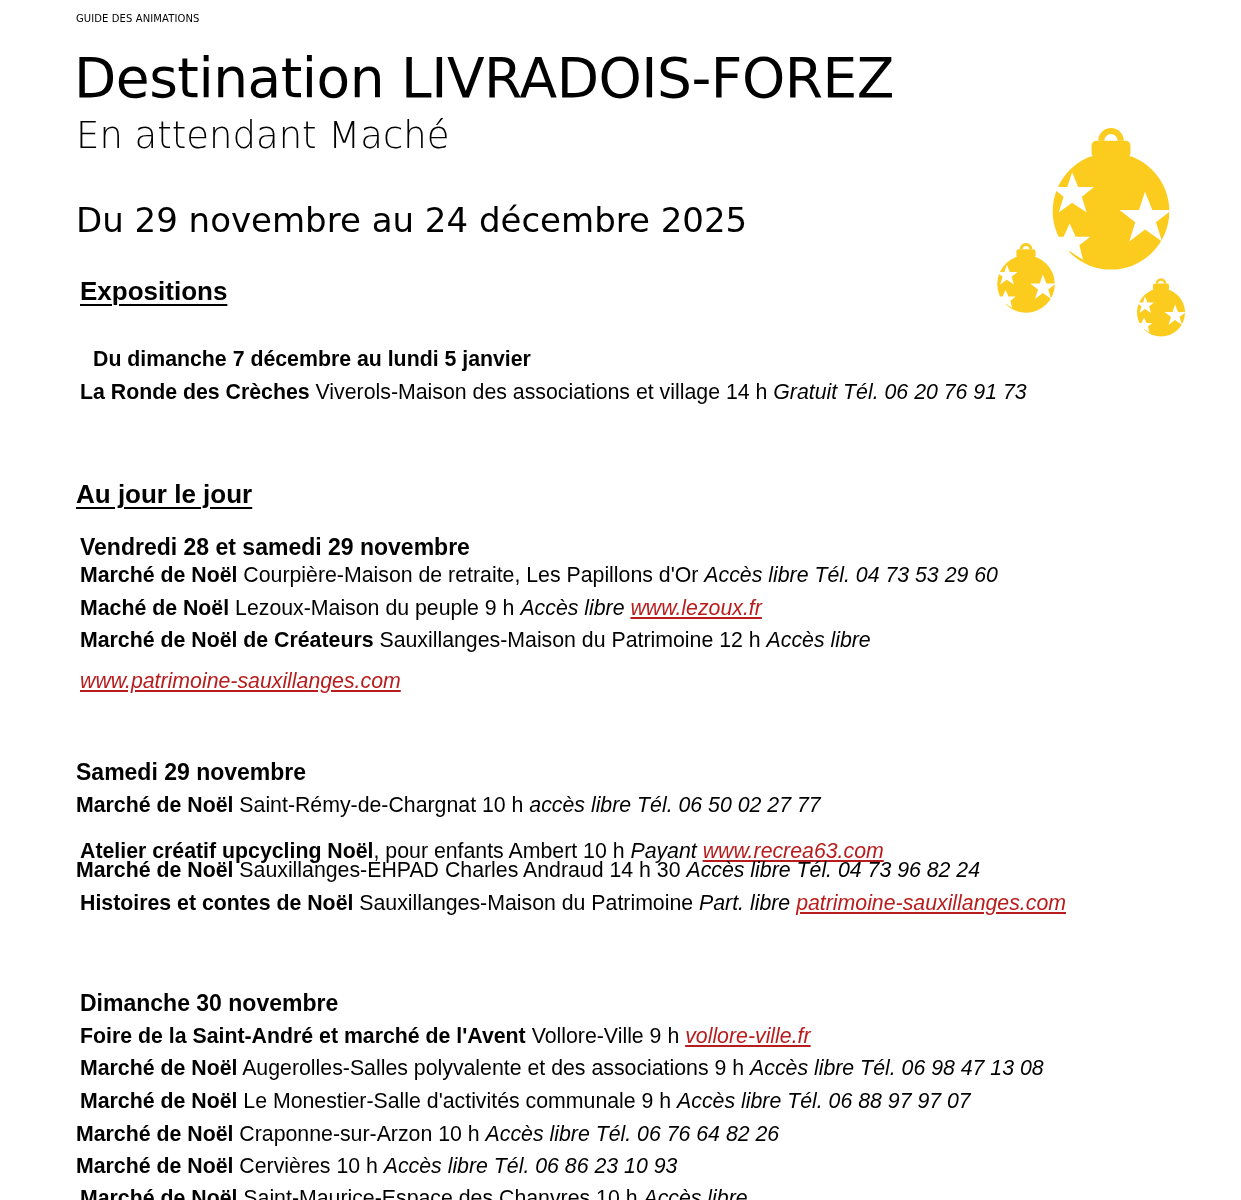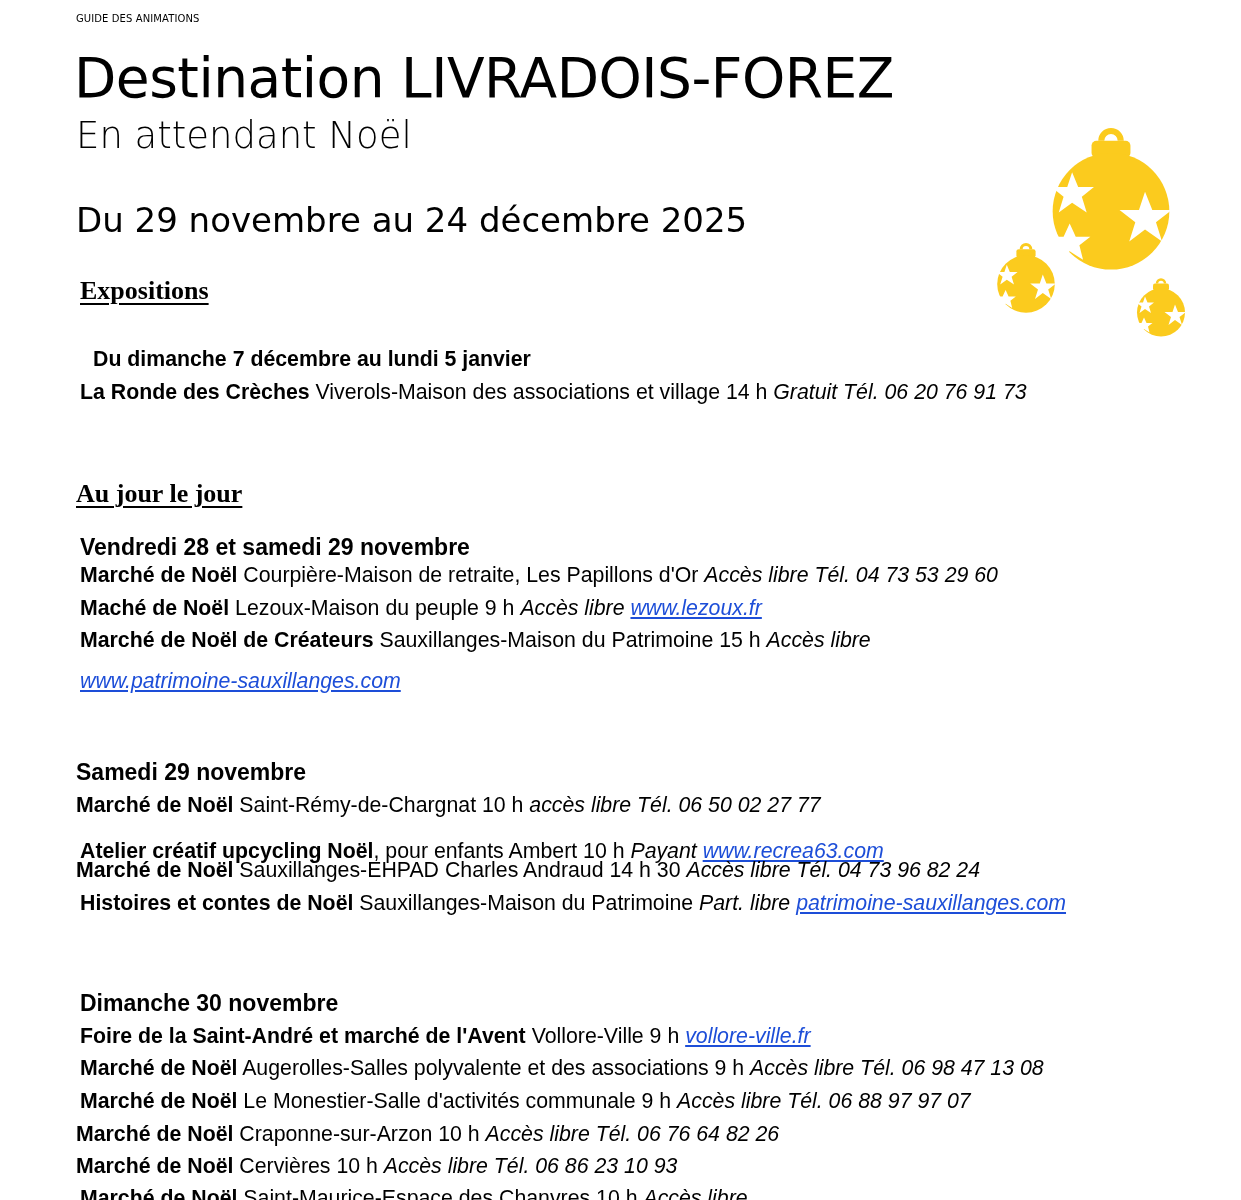--- a/index.html
+++ b/index.html
@@ -22,7 +22,7 @@
 
 <div class="abs guide">GUIDE DES ANIMATIONS</div>
 <div class="abs title">Destination LIVRADOIS-FOREZ</div>
-<div class="abs subtitle">En attendant Noël</div>
+<div class="abs subtitle">En attendant Maché</div>
 <div class="abs dates">Du 29 novembre au 24 décembre 2025</div>
 
 <svg class="ornaments" viewBox="0 0 210 230">

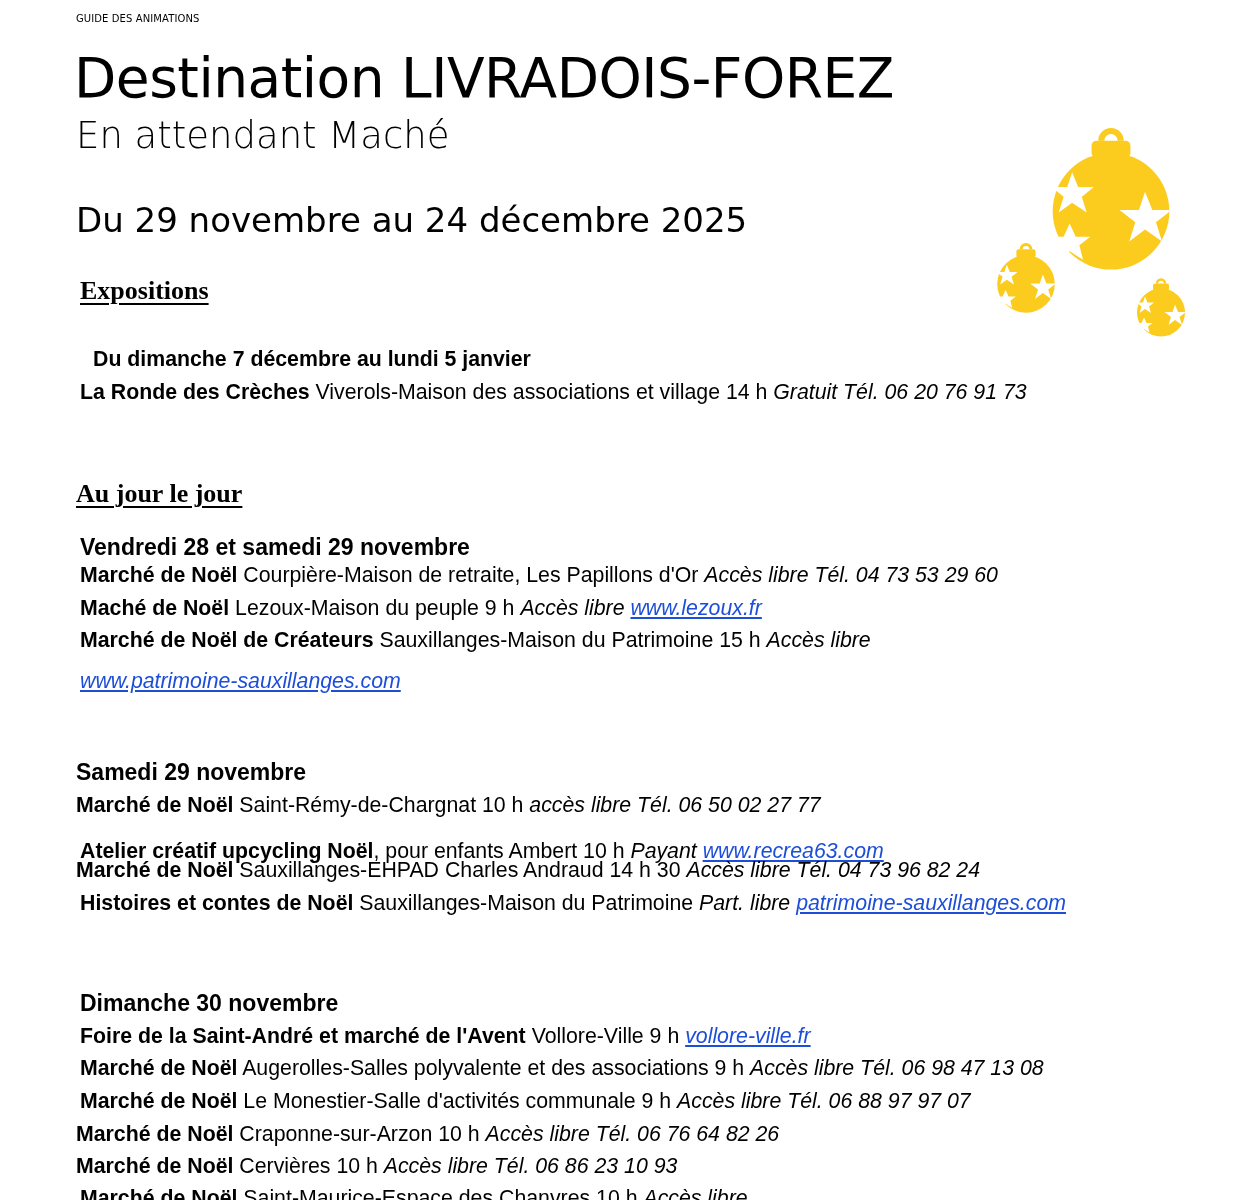--- a/index.html
+++ b/index.html
@@ -9,7 +9,7 @@
   .title { left: 74px; top: 38px; font-family: "DejaVu Sans", sans-serif; font-size: 55px; font-weight: 500; letter-spacing: -0.5px; line-height: 80px; }
   .subtitle { left: 76px; top: 112px; font-family: "DejaVu Sans", sans-serif; font-size: 37px; line-height: 48px; font-weight: 300; }
   .dates { left: 76px; top: 197px; font-family: "DejaVu Sans", sans-serif; font-size: 34px; line-height: 46px; }
-  .section { font-family: Liberation Serif, serif; font-weight: bold; font-size: 26px; text-decoration: underline; text-underline-offset: 4px; text-decoration-thickness: 2px; }
+  .section { font-family: Liberation Sans, sans-serif; font-weight: bold; font-size: 26px; text-decoration: underline; text-underline-offset: 4px; text-decoration-thickness: 2px; }
   .daytitle { font-weight: bold; font-size: 23px; }
   .line { font-size: 21.3px; }
   .line b { font-weight: bold; }

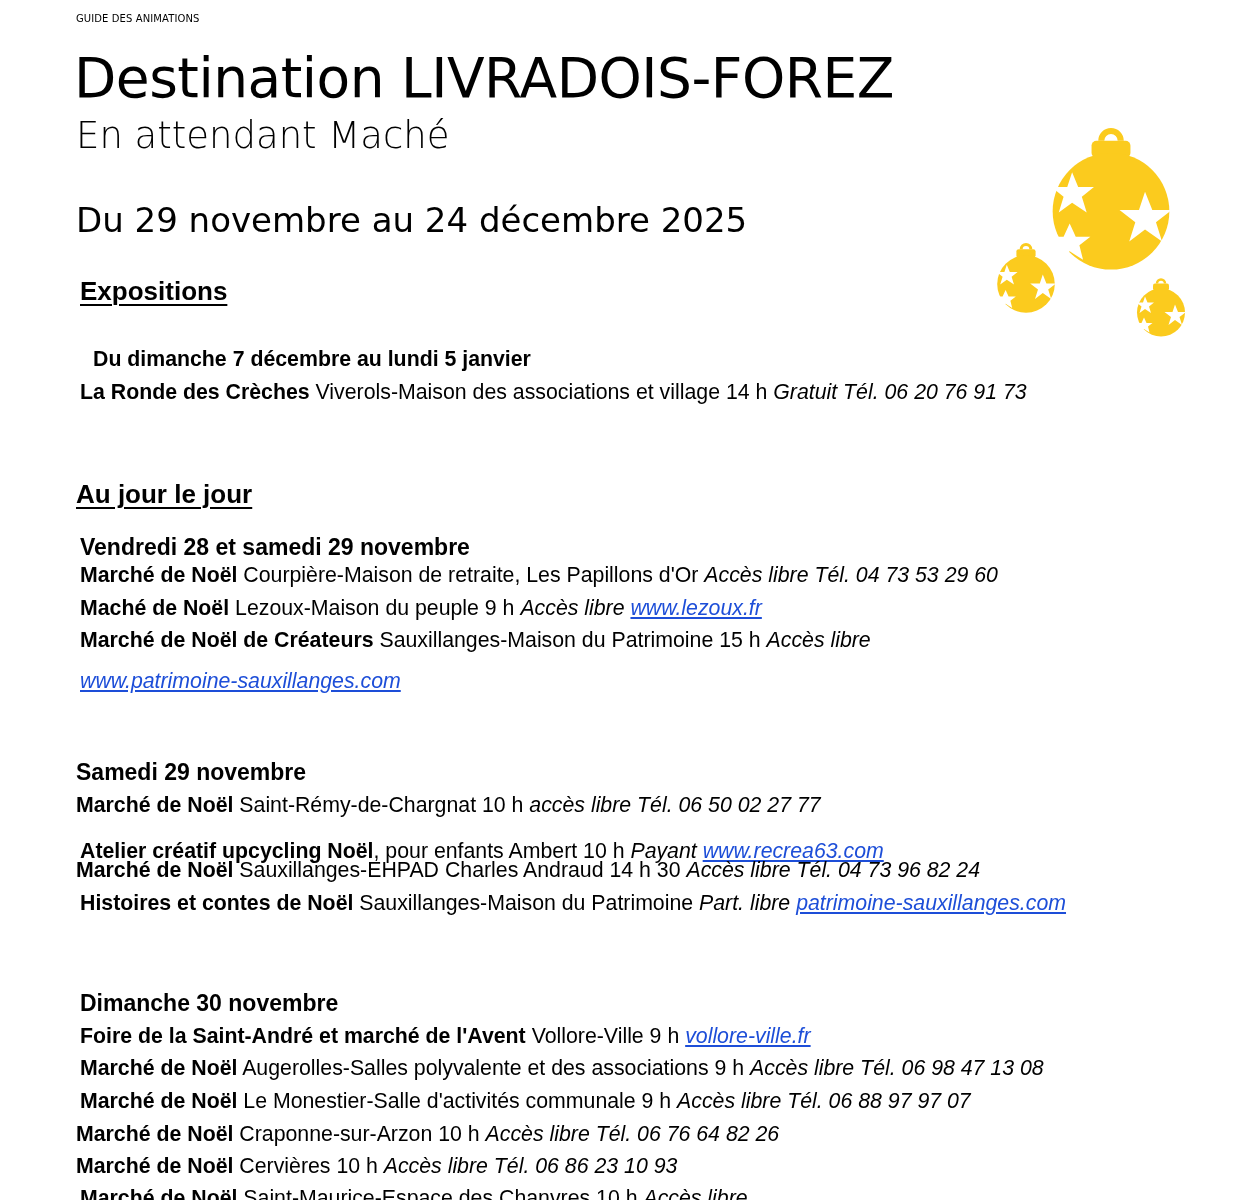--- a/index.html
+++ b/index.html
@@ -14,7 +14,7 @@
   .line { font-size: 21.3px; }
   .line b { font-weight: bold; }
   .line i { }
-  .link { color: #1d4ed8; text-decoration: underline; font-style: italic; }
+  .link { color: #b91c1c; text-decoration: underline; font-style: italic; }
   .ornaments { position: absolute; left: 990px; top: 110px; width: 210px; height: 230px; }
 </style>
 </head>

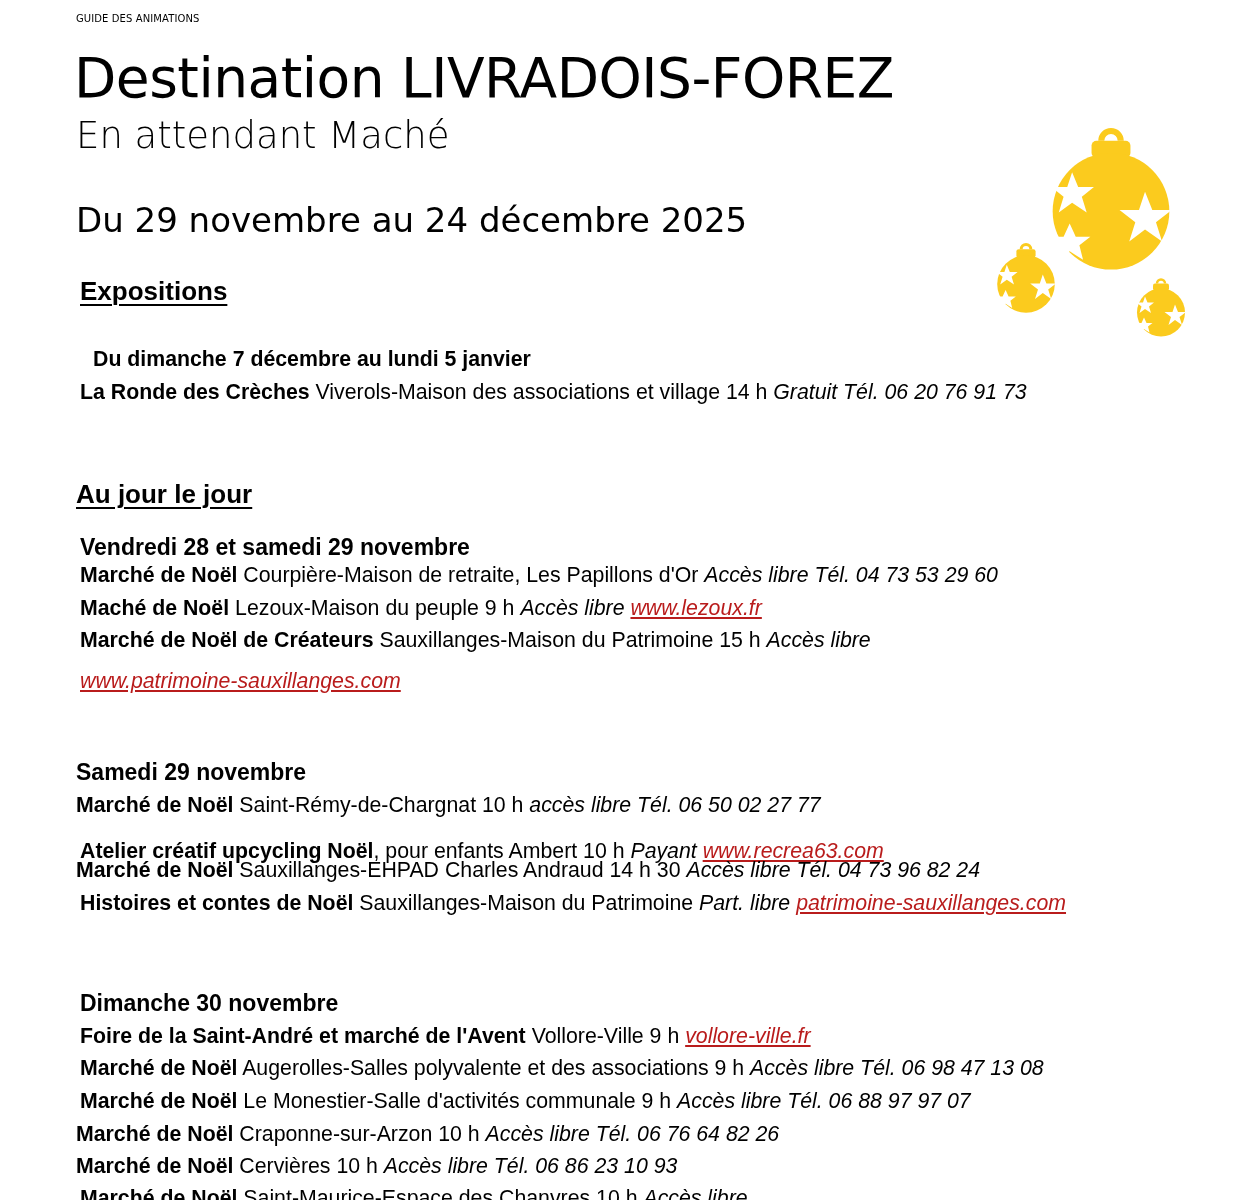--- a/index.html
+++ b/index.html
@@ -57,7 +57,7 @@
   <b>Maché de Noël</b><span> Lezoux-Maison du peuple 9 h </span><i>Accès libre </i><a class="link">www.lezoux.fr</a>
 </div>
 <div class="abs line" style="left:80px; top:628px;">
-  <b>Marché de Noël de Créateurs</b><span> Sauxillanges-Maison du Patrimoine 15 h </span><i>Accès libre</i>
+  <b>Marché de Noël de Créateurs</b><span> Sauxillanges-Maison du Patrimoine 12 h </span><i>Accès libre</i>
 </div>
 <div class="abs line" style="left:80px; top:661px;margin-top:8px;">
   <a class="link">www.patrimoine-sauxillanges.com</a>

